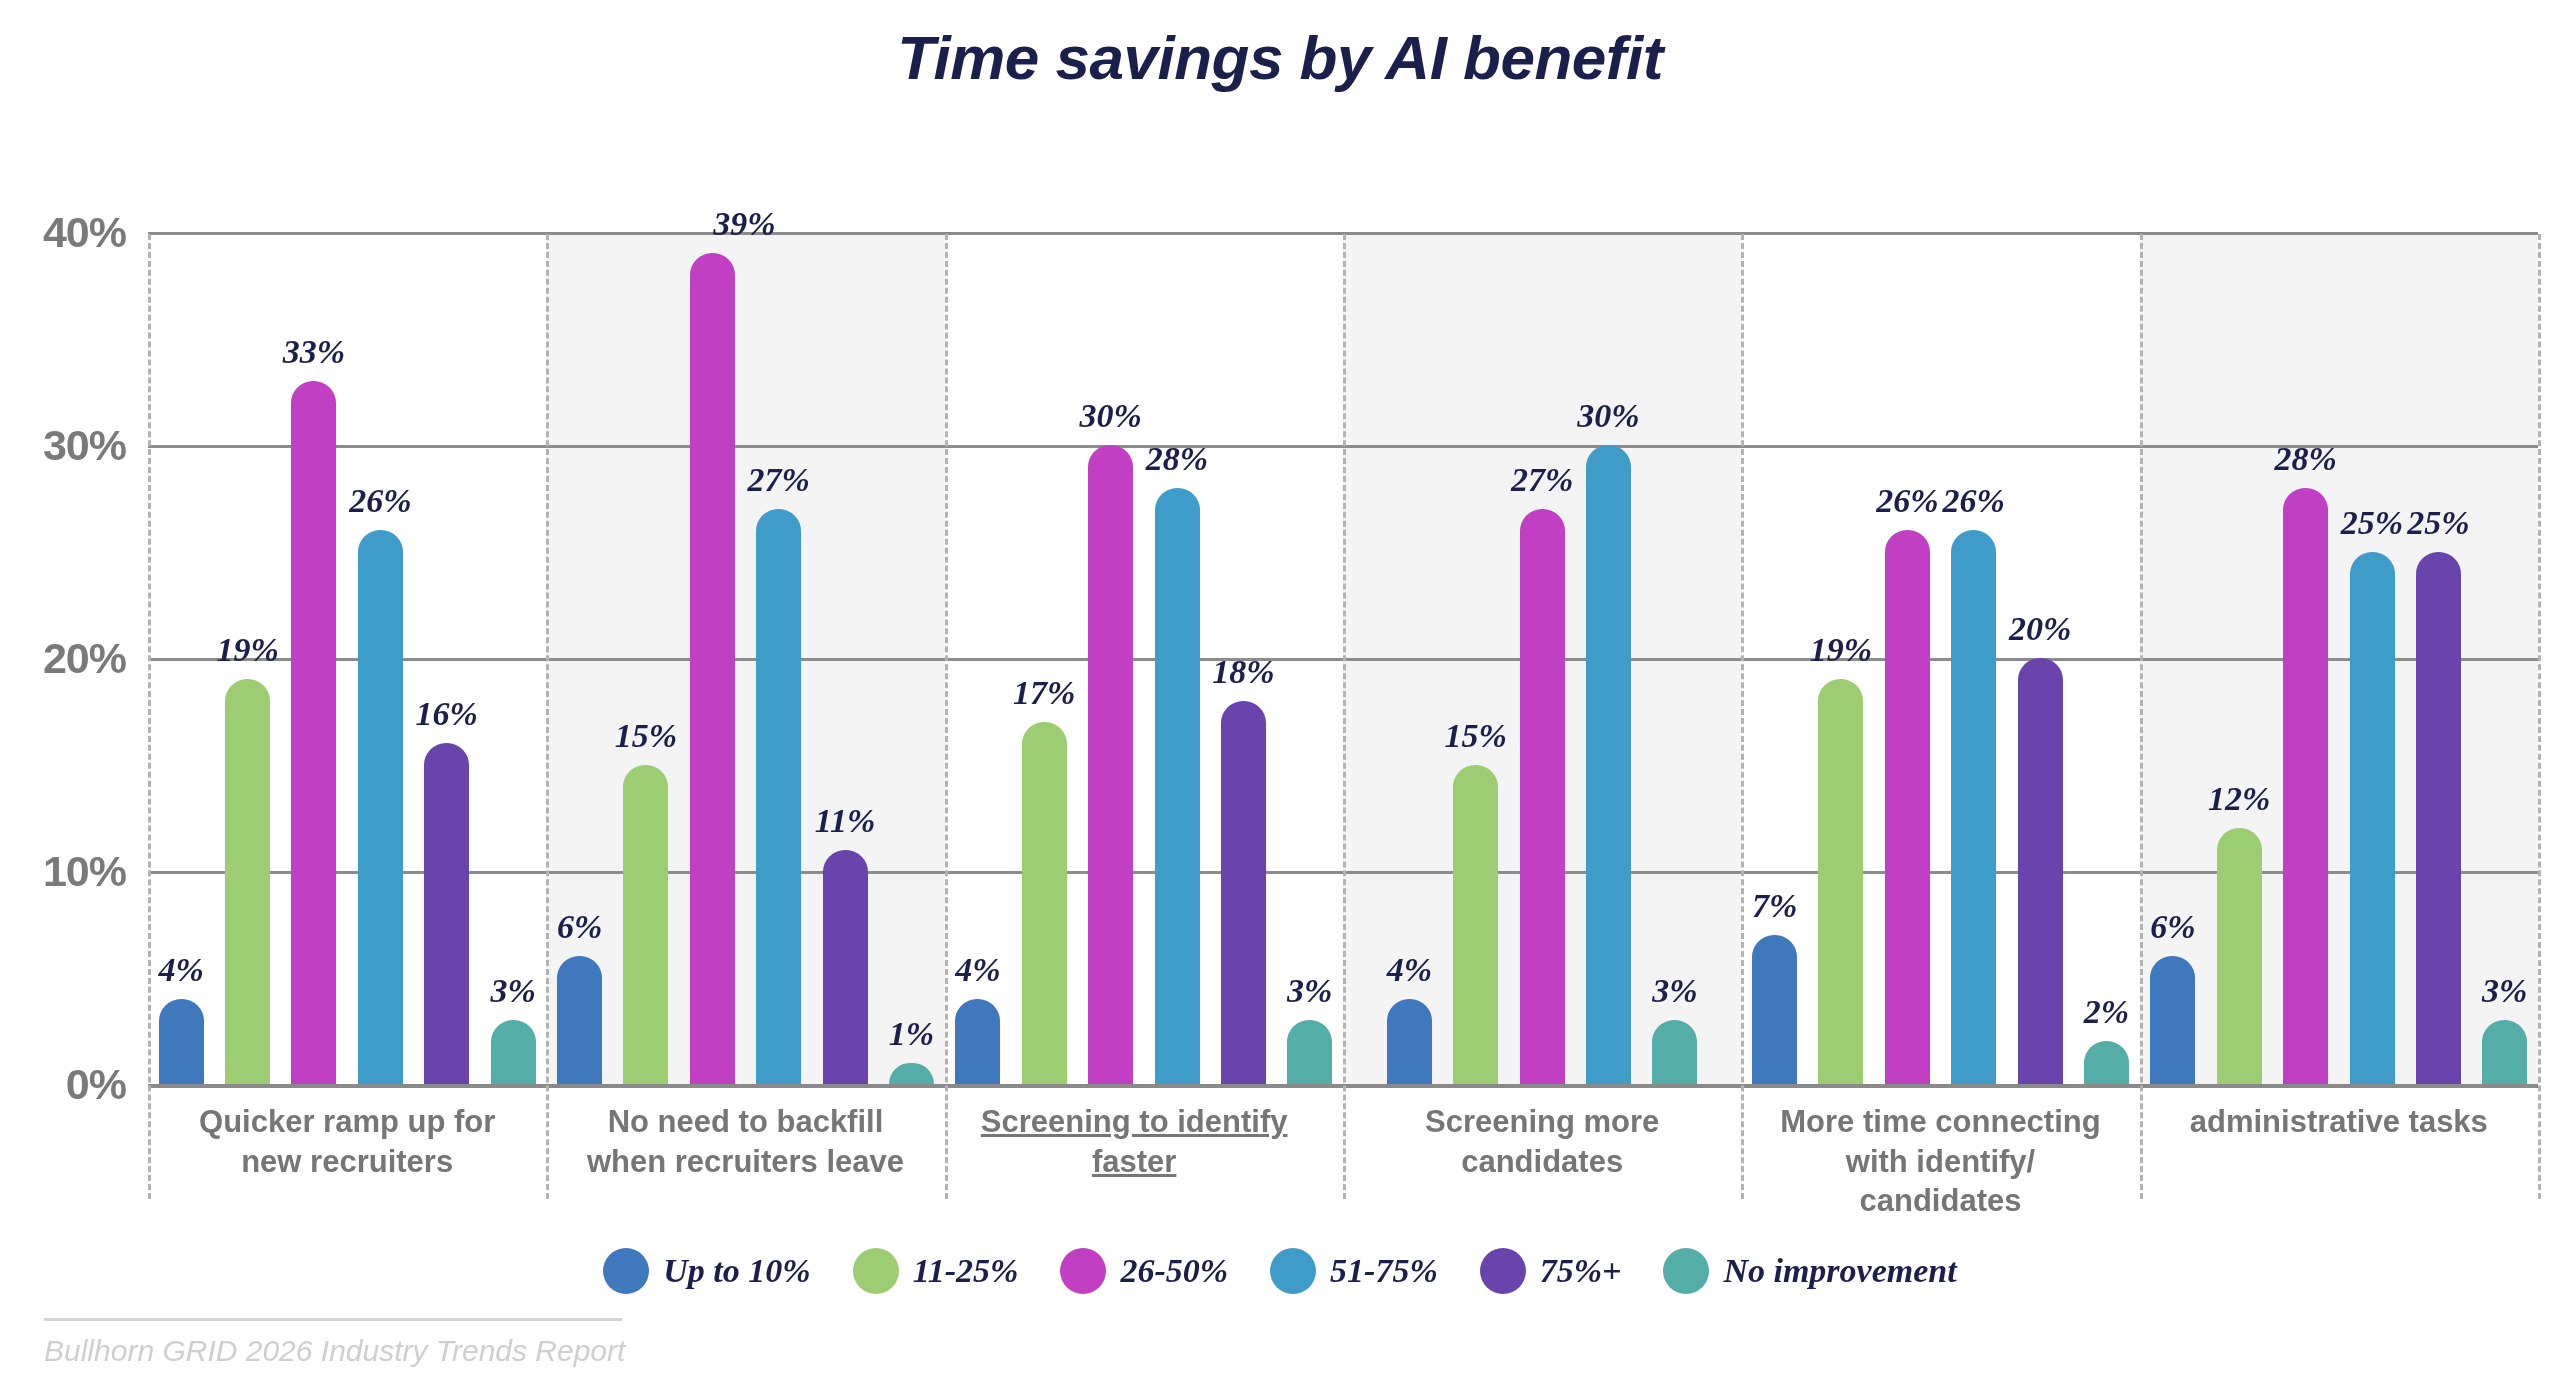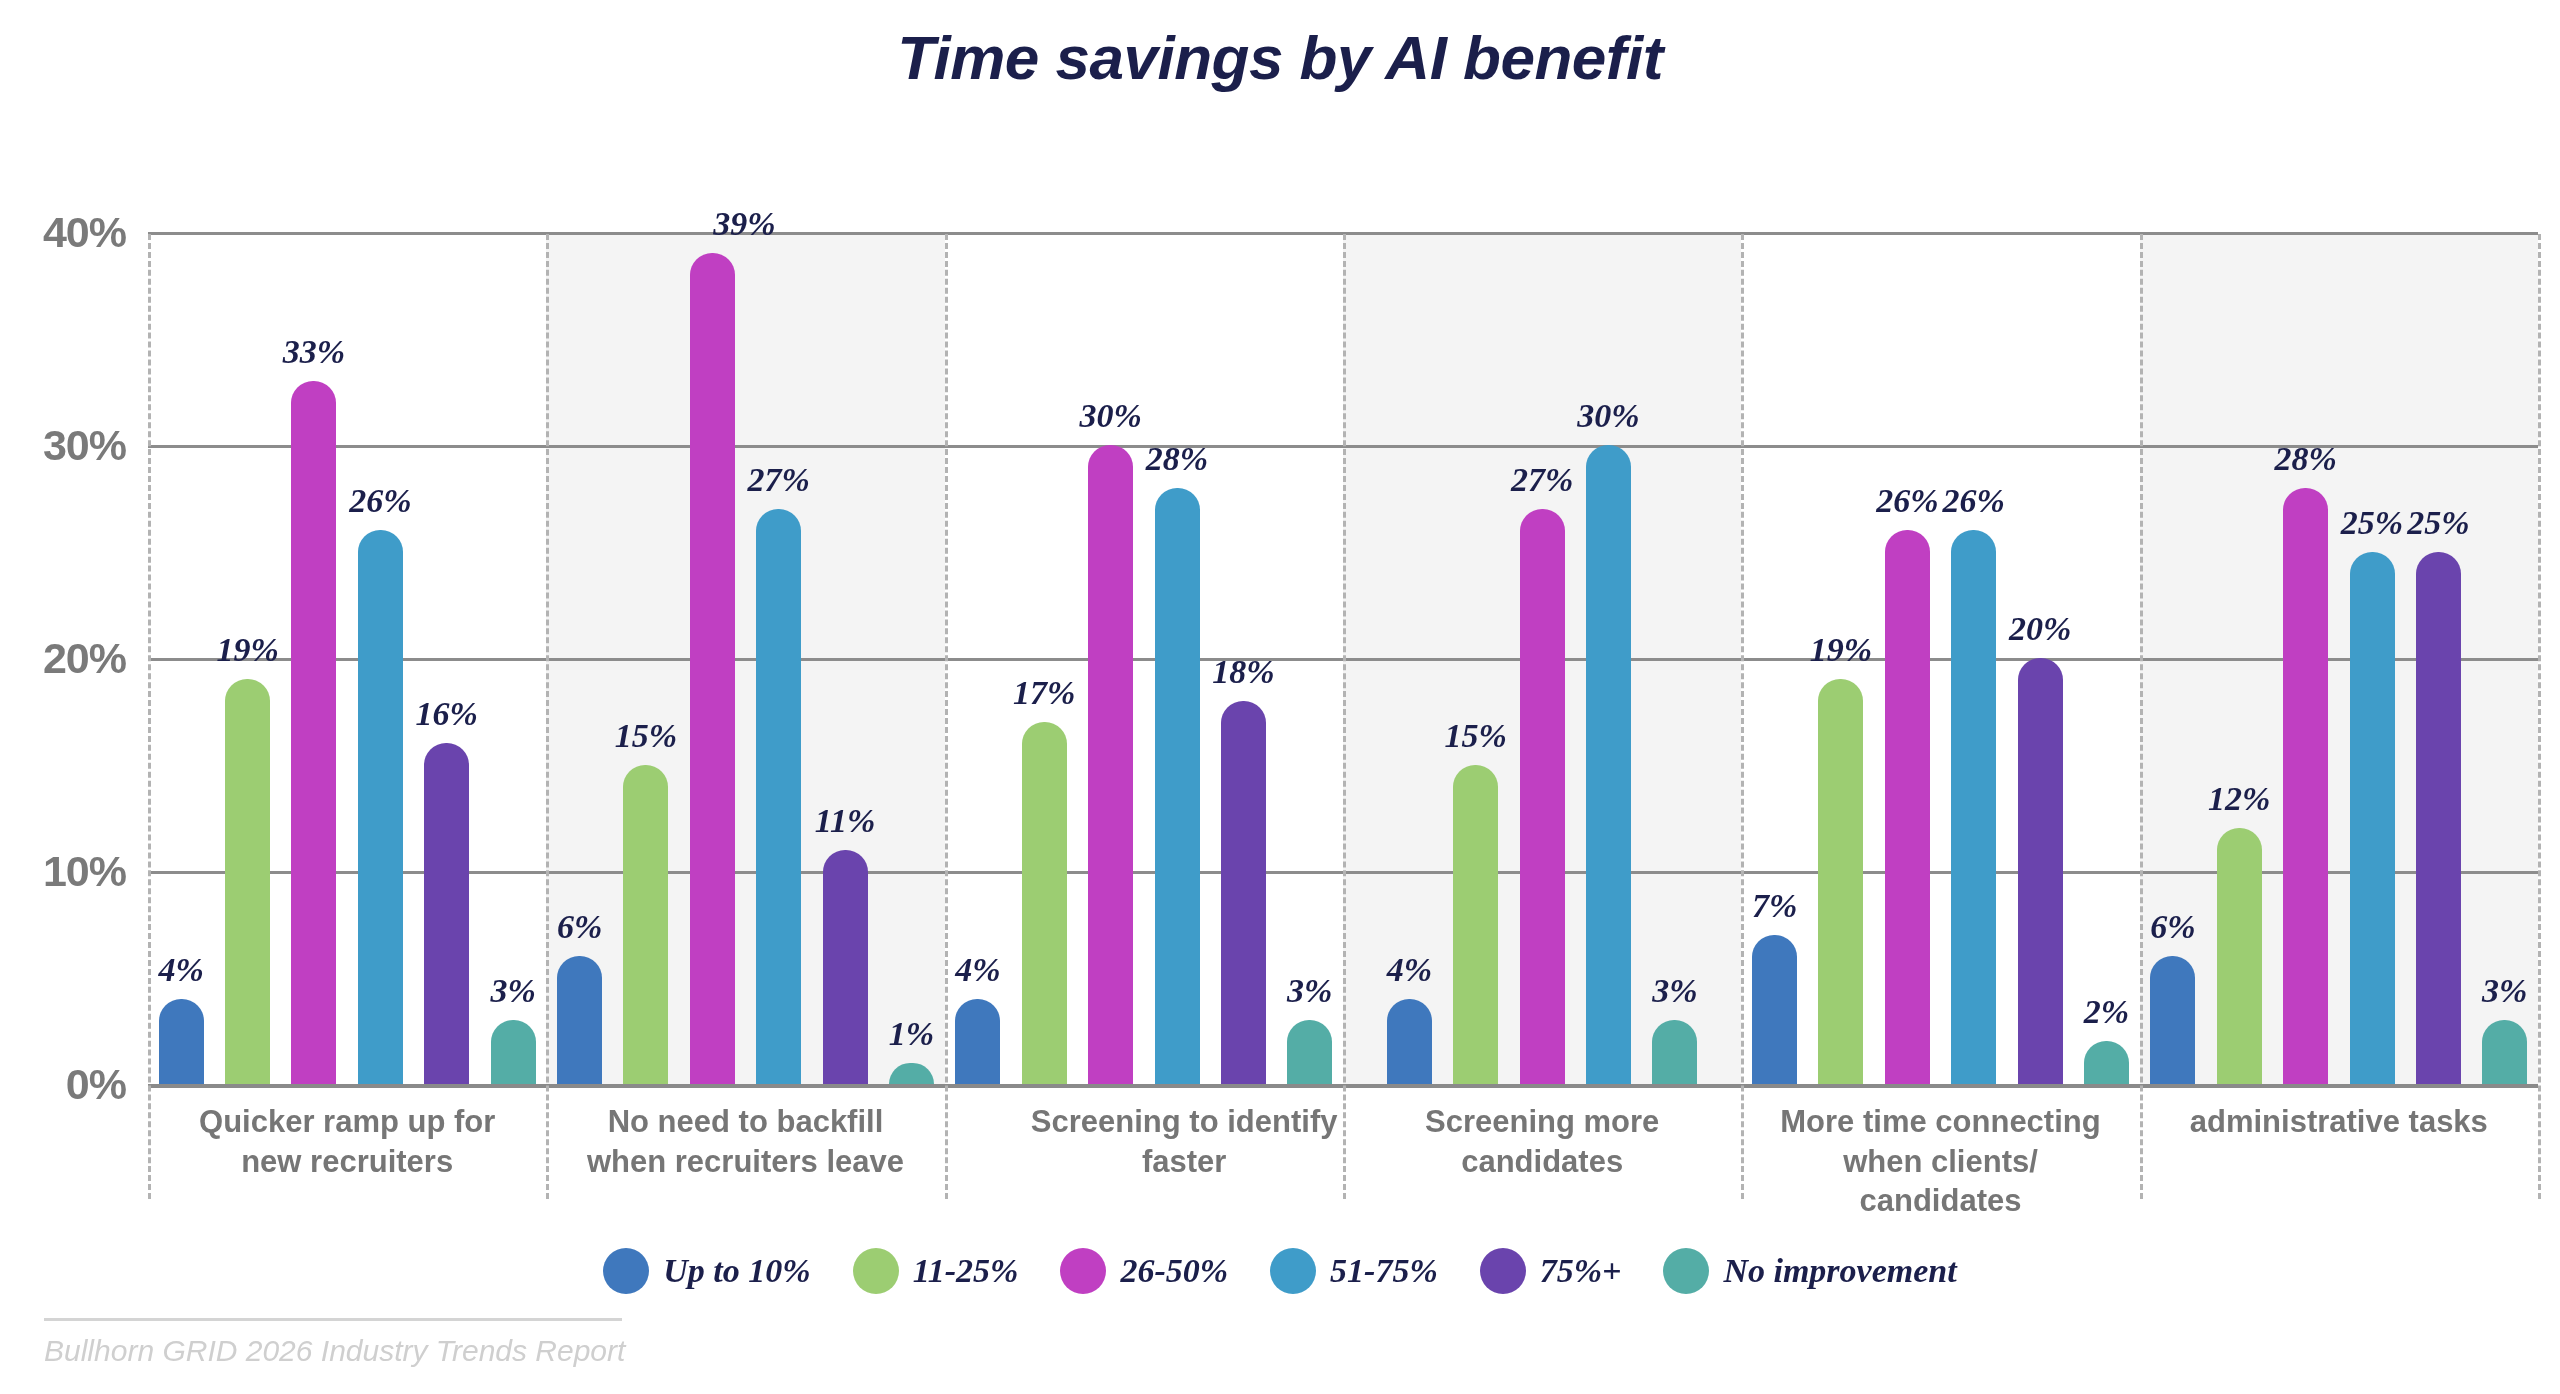--- a/index.html
+++ b/index.html
@@ -371,7 +371,7 @@
         <div>No need to backfill</div>
         <div>when recruiters leave</div>
       </div>
-      <div class="cat" style="left: 837px; width: 398.333px;">
+      <div class="cat" style="left: 787px; width: 398.333px; text-decoration: underline;">
         <div>Screening to identify</div>
         <div>faster</div>
       </div>

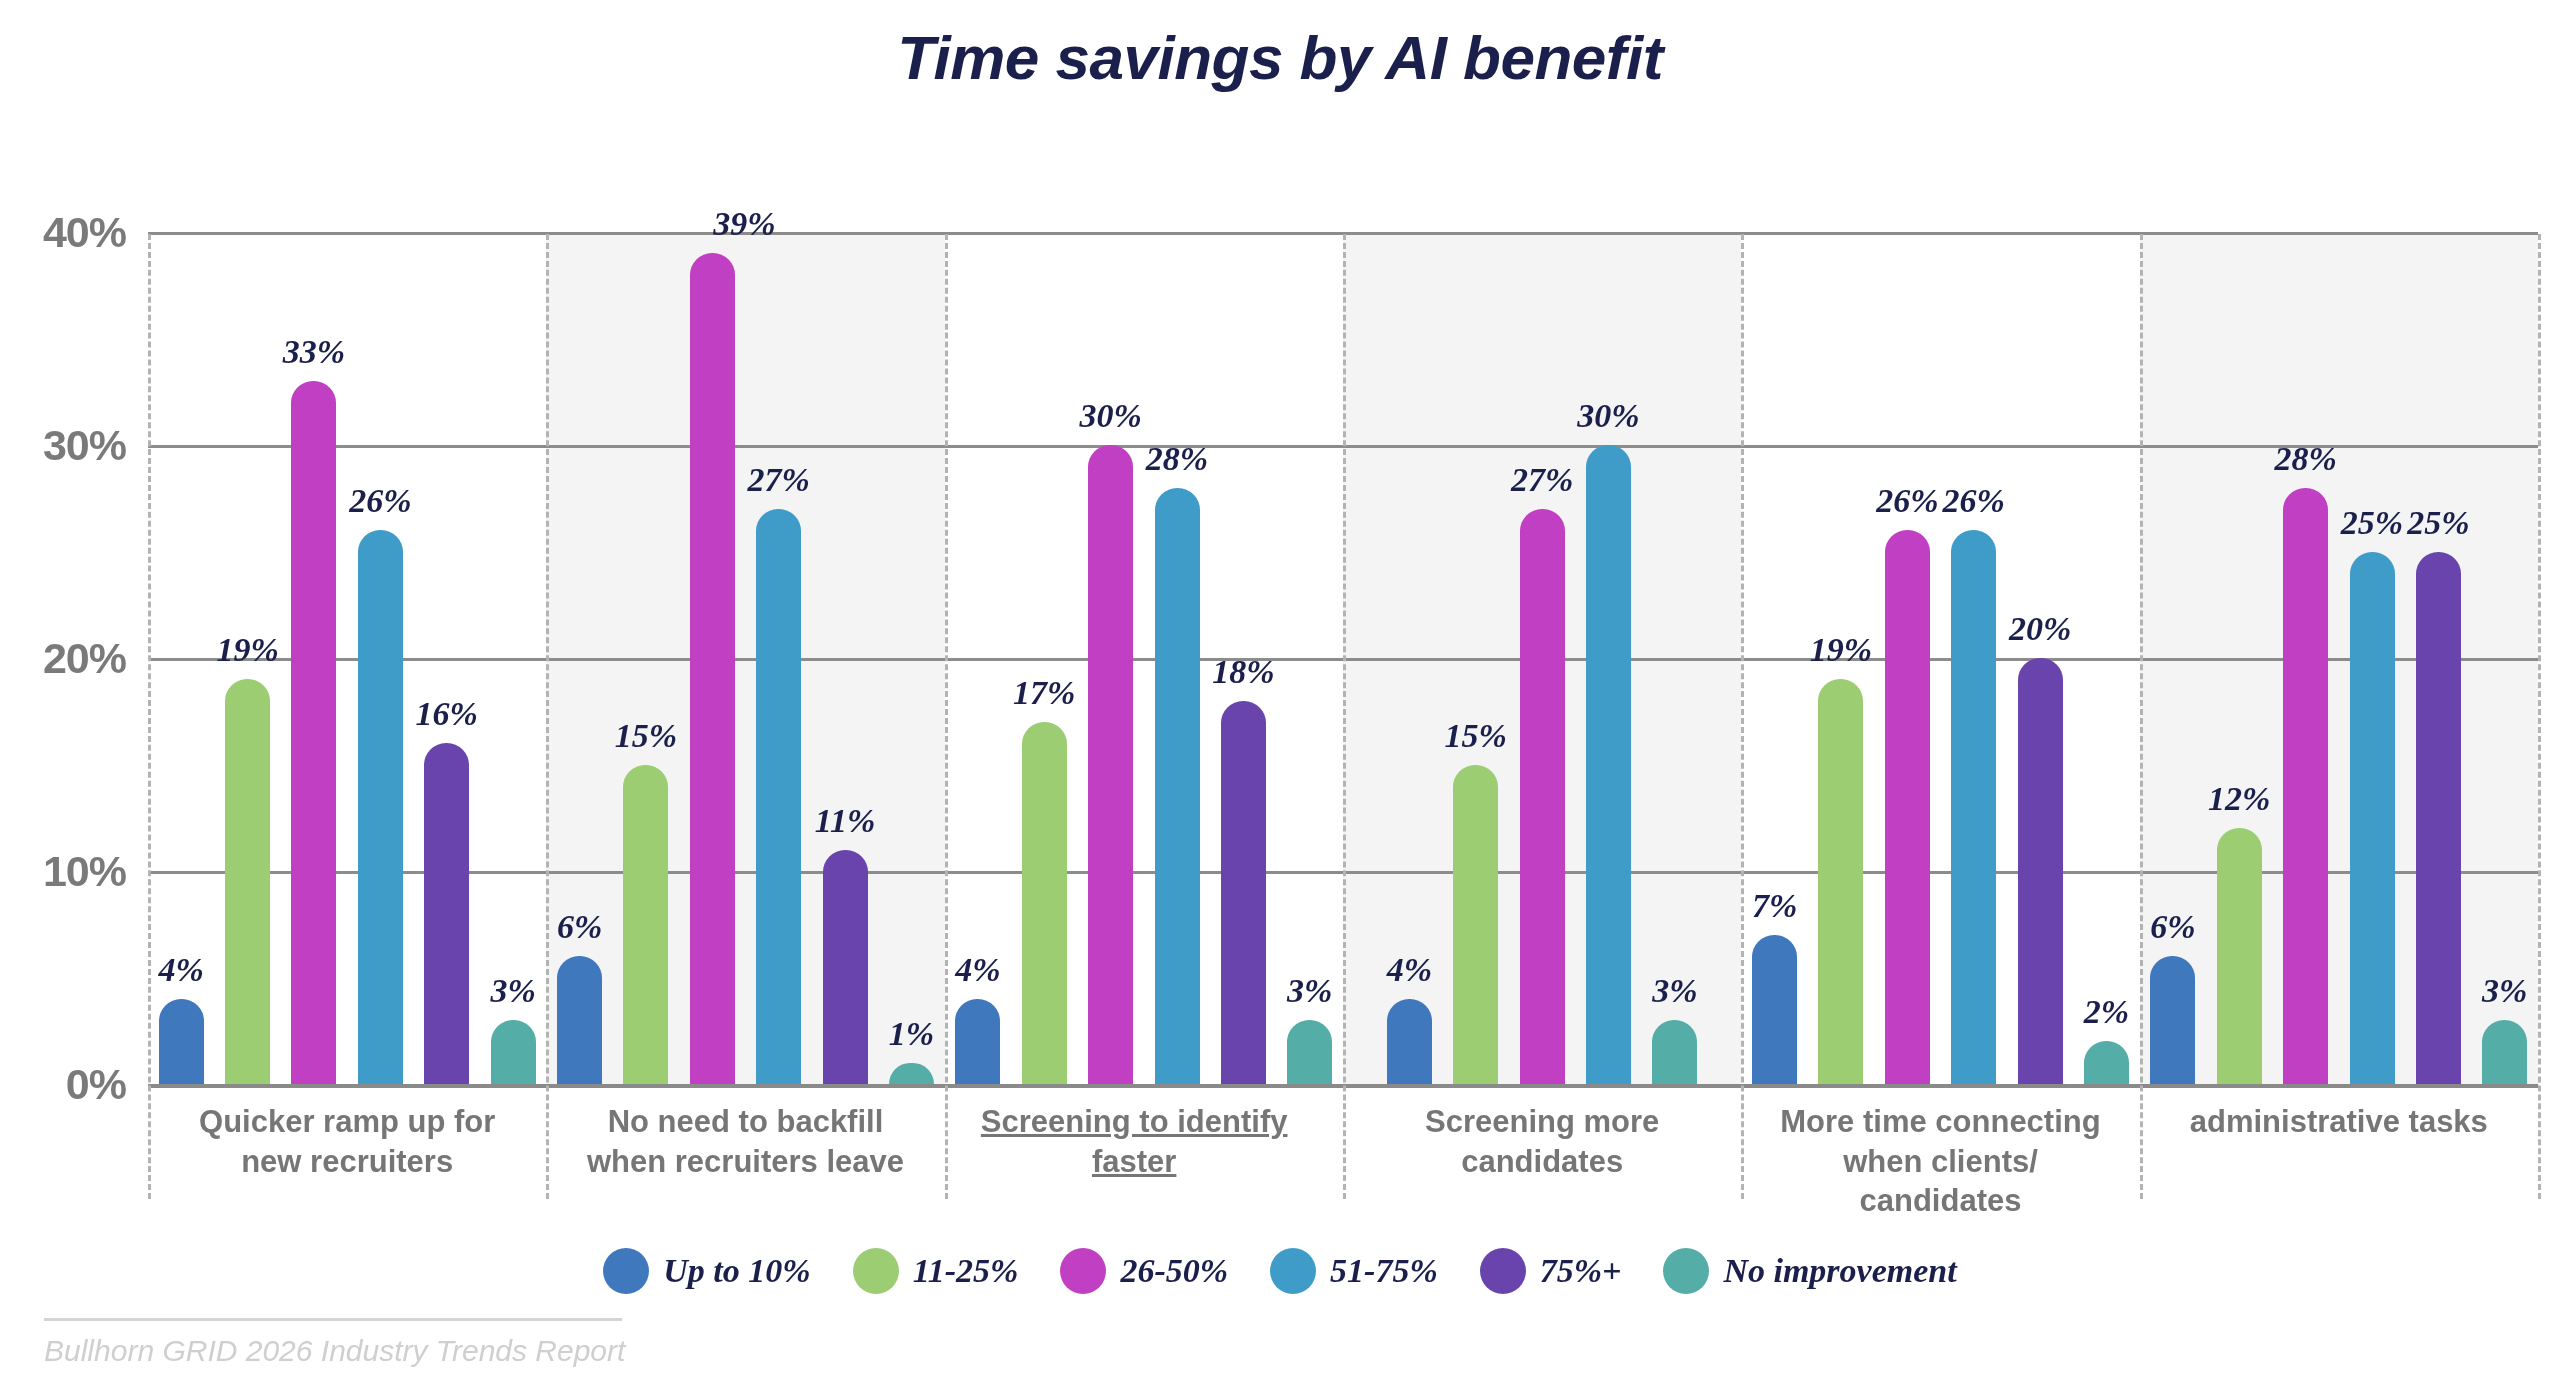--- a/index.html
+++ b/index.html
@@ -381,7 +381,7 @@
       </div>
       <div class="cat" style="left: 1593.33px; width: 398.333px;">
         <div>More time connecting</div>
-        <div>when clients/</div>
+        <div>with identify/</div>
         <div>candidates</div>
       </div>
       <div class="cat" style="left: 1991.67px; width: 398.333px;">

